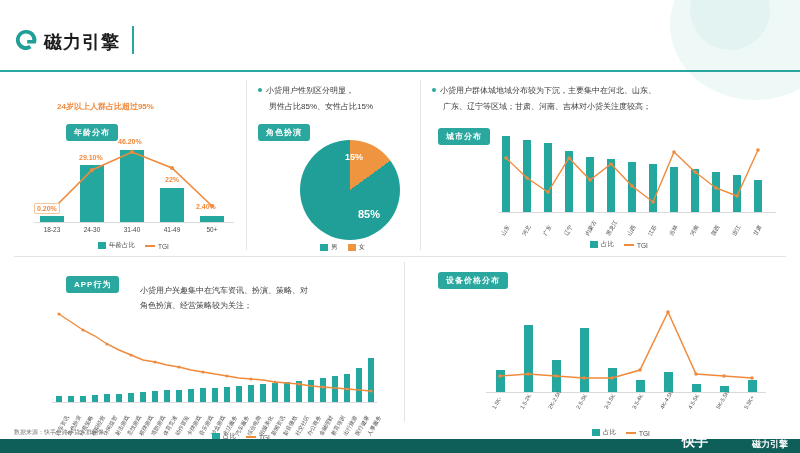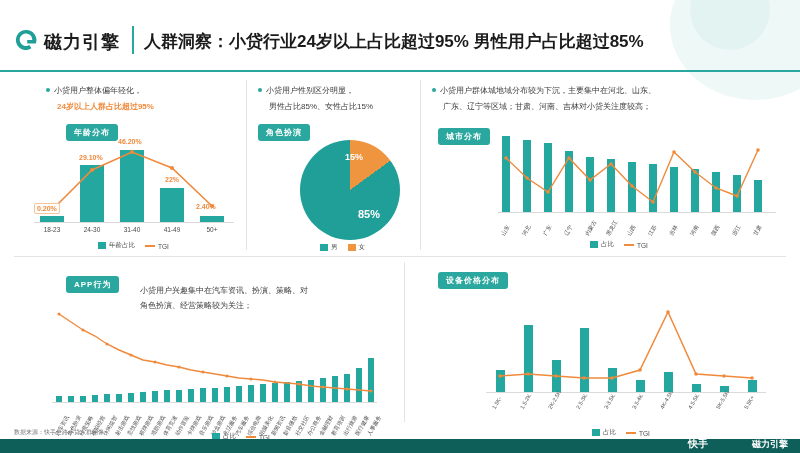--- a/index.html
+++ b/index.html
@@ -66,7 +66,6 @@
     </div>
     <div class="brand">磁力引擎</div>
     <div class="hdr-div"></div>
-    <div class="hdr-title">人群洞察：小贷行业24岁以上占比超过95% 男性用户占比超过85%</div>
     <div class="hdr-rule"></div>
   </div>
 

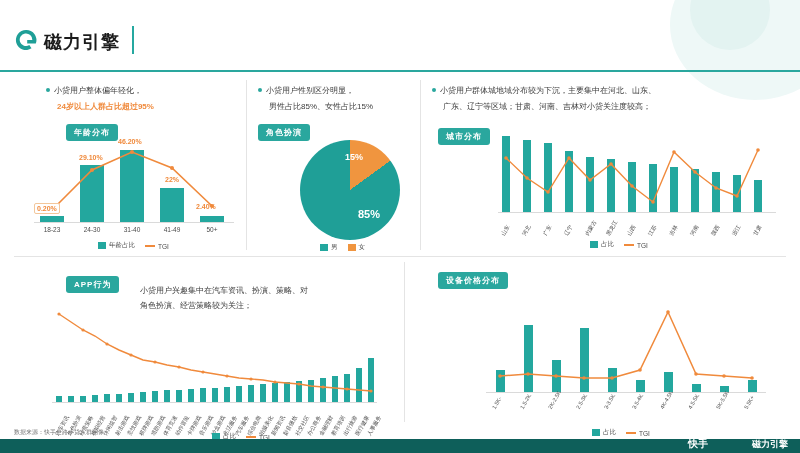--- a/index.html
+++ b/index.html
@@ -74,9 +74,6 @@
   <div class="vert-div" style="left:420px;top:80px;height:170px;"></div>
   <div class="vert-div" style="left:404px;top:262px;height:160px;"></div>
 
-  <div class="bullet" style="left:46px;top:84px;width:190px;">
-    <span class="dot"></span><span>小贷用户整体偏年轻化，</span>
-  </div>
   <div class="bullet hl" style="left:57px;top:100px;width:190px;">24岁以上人群占比超过95%</div>
 
   <div class="tag" style="left:66px;top:124px;">年龄分布</div>

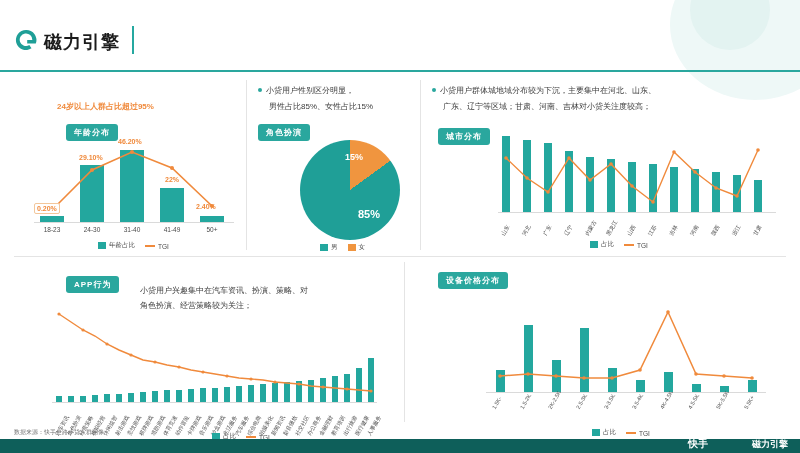--- a/index.html
+++ b/index.html
@@ -48,7 +48,7 @@
   .footer-bar{position:absolute;left:0;bottom:0;width:800px;height:14px;background:#0e5f5a;}
   .src{position:absolute;left:14px;bottom:16px;font-size:6px;color:#6f6f6f;}
   .foot-brand{position:absolute;right:12px;bottom:2px;font-size:9px;color:#fff;font-weight:bold;}
-  .foot-brand2{position:absolute;right:92px;bottom:2px;font-size:10px;color:#fff;font-weight:bold;}
+  .foot-brand2{position:absolute;right:92px;bottom:2px;font-size:13px;color:#fff;font-weight:bold;}
   svg{display:block;}
 </style>
 </head>

